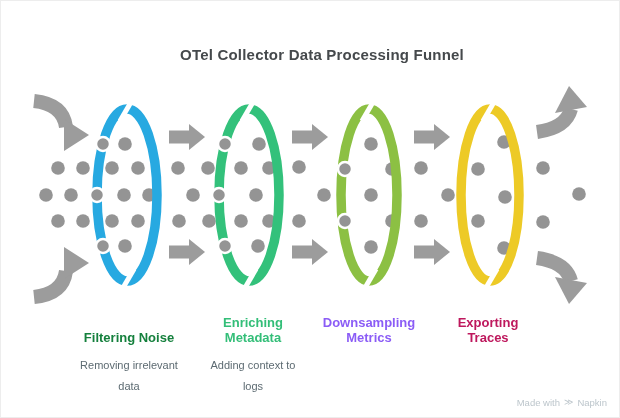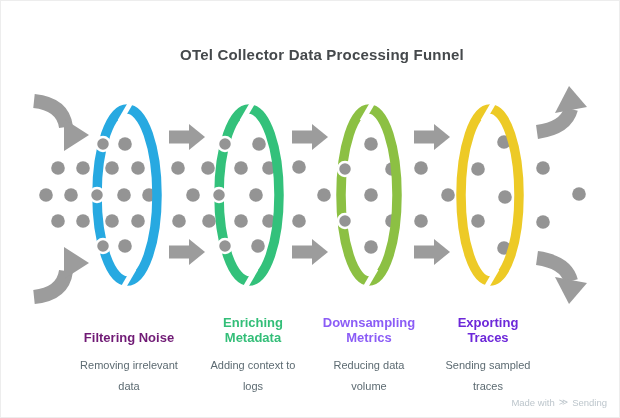--- a/index.html
+++ b/index.html
@@ -154,7 +154,7 @@
 volume</div>
   </div>
   <div class="stage" style="left:422px">
-    <div class="stage-title" style="color: #6d28d9;">Exporting
+    <div class="stage-title" style="color: #be185d;">Exporting
 Traces</div>
     <div class="stage-desc" style="color: rgb(93, 107, 114);">Sending sampled
 traces</div>

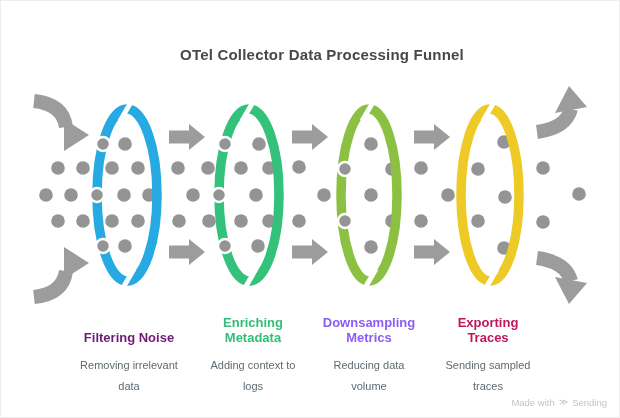--- a/index.html
+++ b/index.html
@@ -137,7 +137,7 @@
     </svg>
 
   <div class="stage" style="left:63px">
-    <div class="stage-title" style="color: #701a75;">Filtering Noise</div>
+    <div class="stage-title" style="color: #15803d;">Filtering Noise</div>
     <div class="stage-desc" style="color: rgb(93, 107, 114);">Removing irrelevant
 data</div>
   </div>

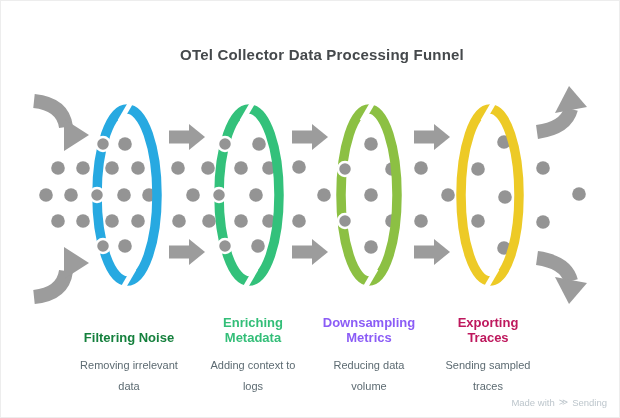--- a/index.html
+++ b/index.html
@@ -150,8 +150,6 @@
   <div class="stage" style="left:303px">
     <div class="stage-title" style="color: #8b5cf6;">Downsampling
 Metrics</div>
-    <div class="stage-desc" style="color: rgb(93, 107, 114);">Reducing data
-volume</div>
   </div>
   <div class="stage" style="left:422px">
     <div class="stage-title" style="color: #be185d;">Exporting

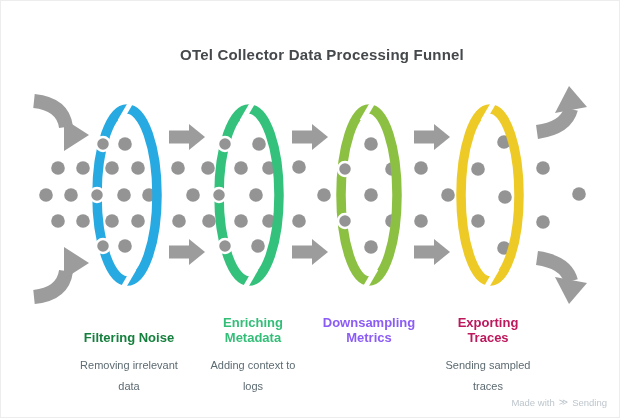--- a/index.html
+++ b/index.html
@@ -154,8 +154,6 @@
   <div class="stage" style="left:422px">
     <div class="stage-title" style="color: #be185d;">Exporting
 Traces</div>
-    <div class="stage-desc" style="color: rgb(93, 107, 114);">Sending sampled
-traces</div>
   </div>
 
   <div class="footer" style="color: rgb(189, 198, 204); padding-left: 28px;">

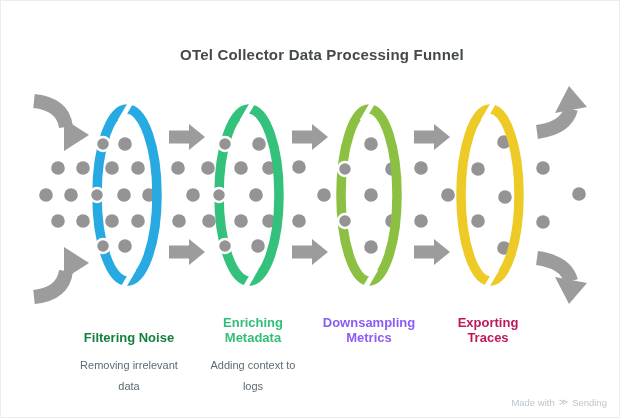--- a/index.html
+++ b/index.html
@@ -159,7 +159,7 @@
   <div class="footer" style="color: rgb(189, 198, 204); padding-left: 28px;">
     <span>Made with</span>
     <span class="napkin-logo">≫</span>
-    <span>Sending</span>
+    <span>Napkin</span>
   </div>
 
 </div>

